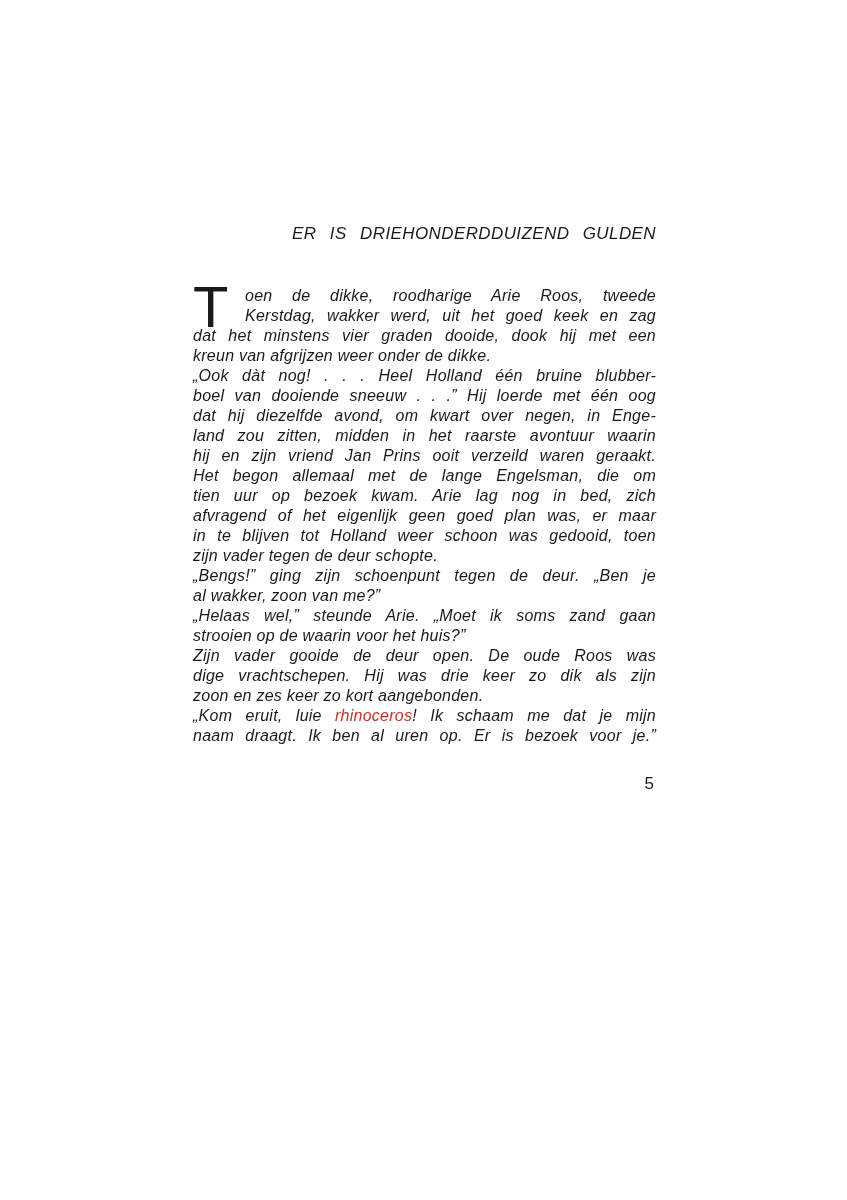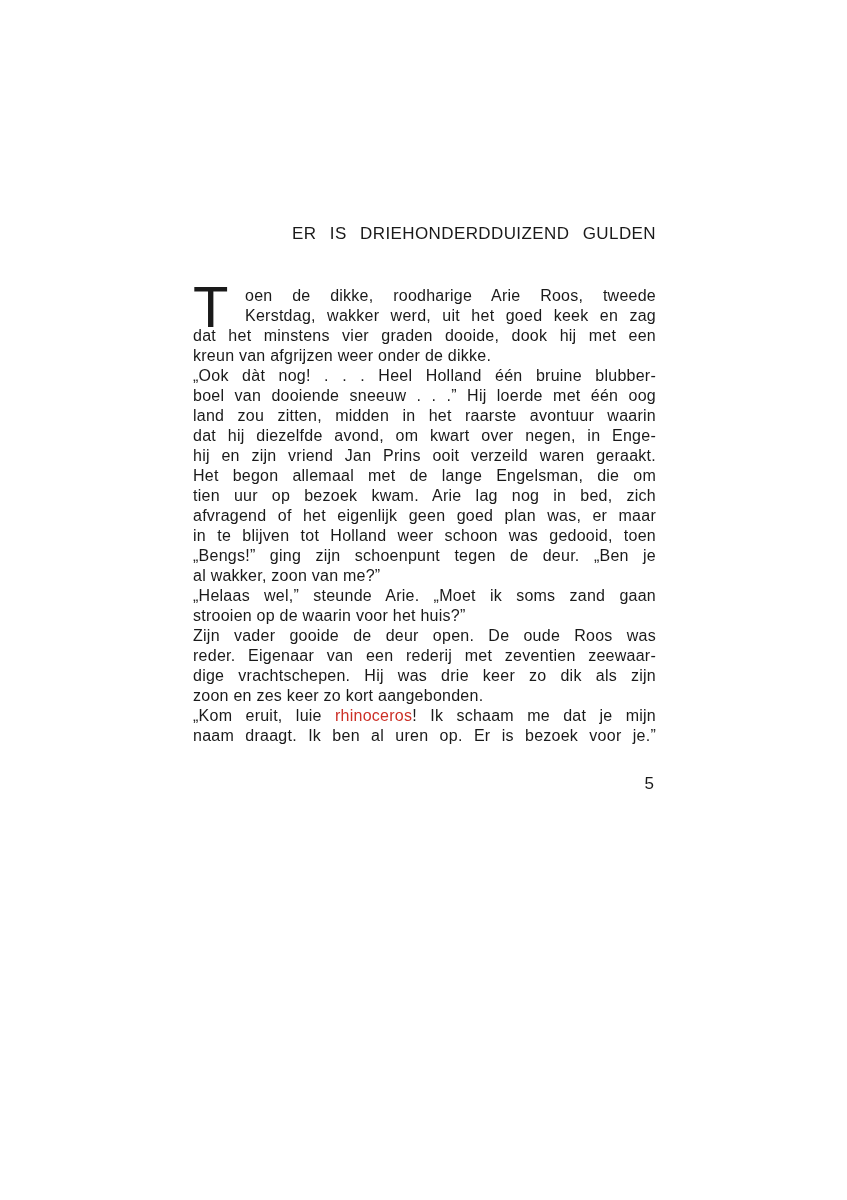--- a/index.html
+++ b/index.html
@@ -47,6 +47,7 @@
     min-height: 20px;
     line-height: 20px;
     text-align: left;
+    font-style: italic;
   }
   .line.j {
     text-align: justify;

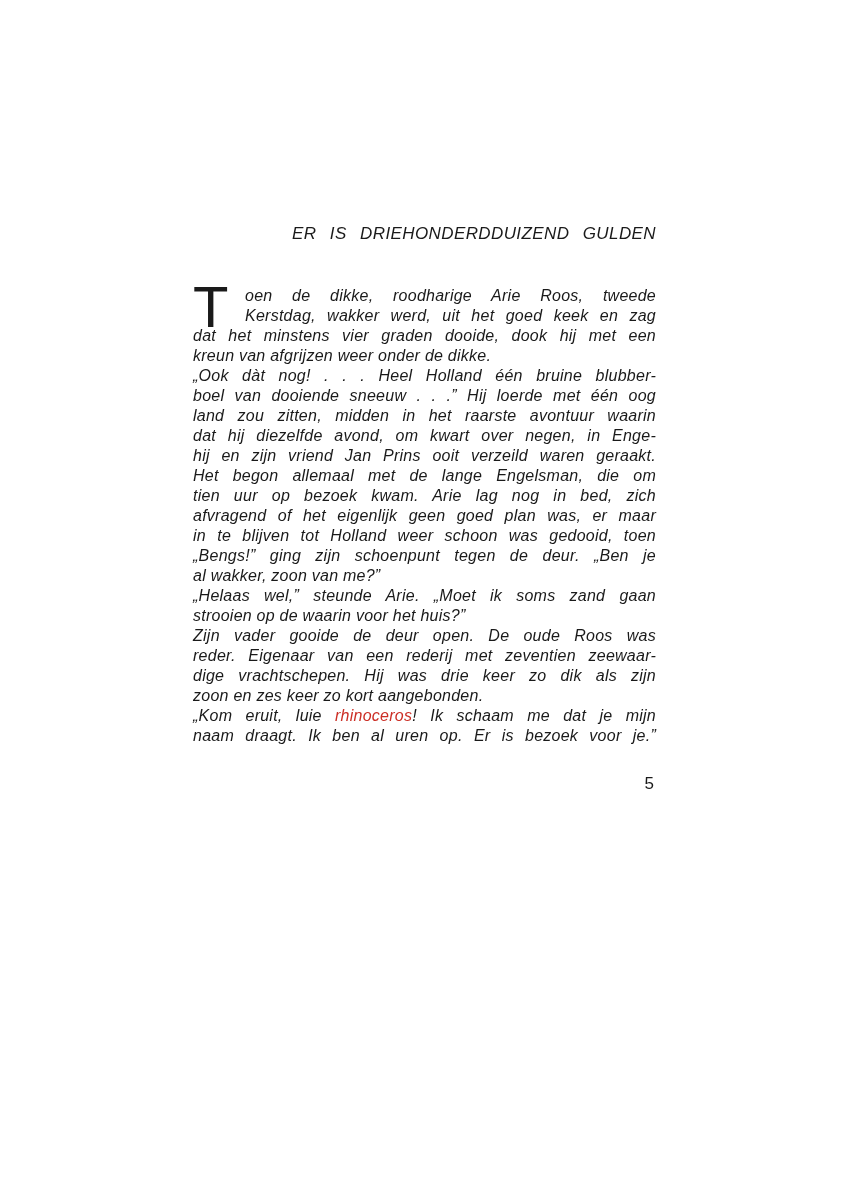--- a/index.html
+++ b/index.html
@@ -81,8 +81,8 @@
           <div class="line"><span>kreun van afgrijzen weer onder de dikke.</span></div>
           <div class="line j"><span>„Ook dàt nog! . . . Heel Holland één bruine blubber-</span></div>
           <div class="line j"><span>boel van dooiende sneeuw . . .” Hij loerde met één oog</span></div>
+          <div class="line j"><span>dat hij diezelfde avond, om kwart over negen, in Enge-</span></div>
           <div class="line j"><span>land zou zitten, midden in het raarste avontuur waarin</span></div>
-          <div class="line j"><span>dat hij diezelfde avond, om kwart over negen, in Enge-</span></div>
           <div class="line j"><span>hij en zijn vriend Jan Prins ooit verzeild waren geraakt.</span></div>
           <div class="line j"><span>Het begon allemaal met de lange Engelsman, die om</span></div>
           <div class="line j"><span>tien uur op bezoek kwam. Arie lag nog in bed, zich</span></div>

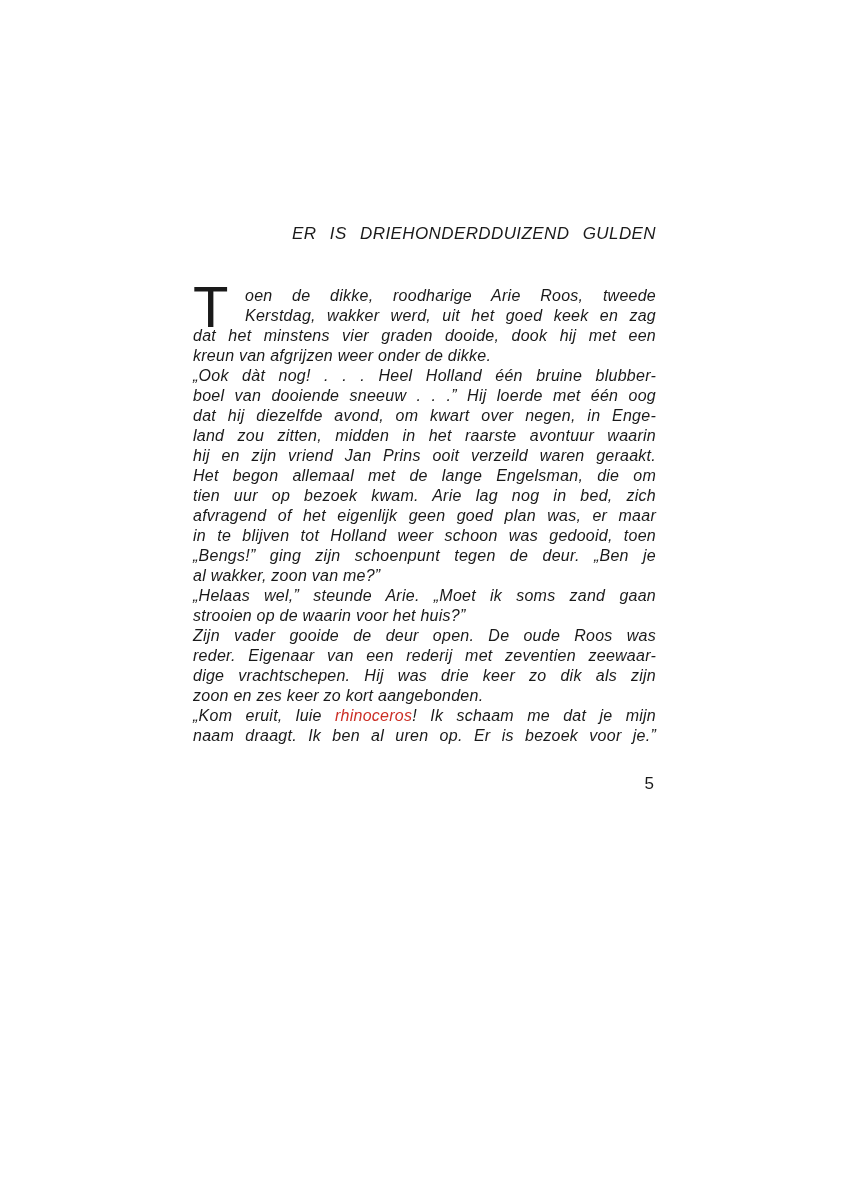--- a/index.html
+++ b/index.html
@@ -88,6 +88,7 @@
           <div class="line j"><span>tien uur op bezoek kwam. Arie lag nog in bed, zich</span></div>
           <div class="line j"><span>afvragend of het eigenlijk geen goed plan was, er maar</span></div>
           <div class="line j"><span>in te blijven tot Holland weer schoon was gedooid, toen</span></div>
+          <div class="line"><span>zijn vader tegen de deur schopte.</span></div>
           <div class="line j"><span>„Bengs!” ging zijn schoenpunt tegen de deur. „Ben je</span></div>
           <div class="line"><span>al wakker, zoon van me?”</span></div>
           <div class="line j"><span>„Helaas wel,” steunde Arie. „Moet ik soms zand gaan</span></div>

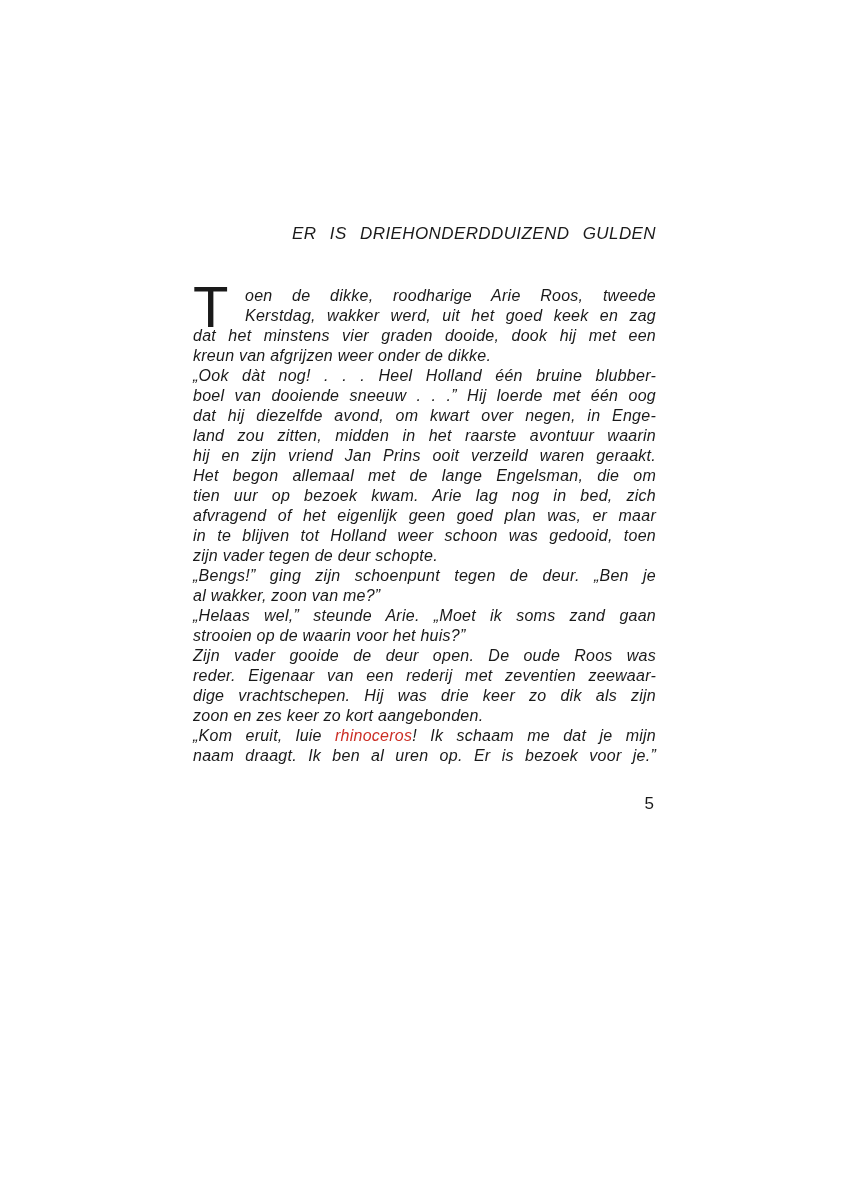--- a/index.html
+++ b/index.html
@@ -94,7 +94,6 @@
           <div class="line j"><span>„Helaas wel,” steunde Arie. „Moet ik soms zand gaan</span></div>
           <div class="line"><span>strooien op de waarin voor het huis?”</span></div>
           <div class="line j"><span>Zijn vader gooide de deur open. De oude Roos was</span></div>
-          <div class="line j"><span>reder. Eigenaar van een rederij met zeventien zeewaar-</span></div>
           <div class="line j"><span>dige vrachtschepen. Hij was drie keer zo dik als zijn</span></div>
           <div class="line"><span>zoon en zes keer zo kort aangebonden.</span></div>
           <div class="line j"><span>„Kom eruit, luie </span><span class="hl">rhinoceros</span><span>! Ik schaam me dat je mijn</span></div>

